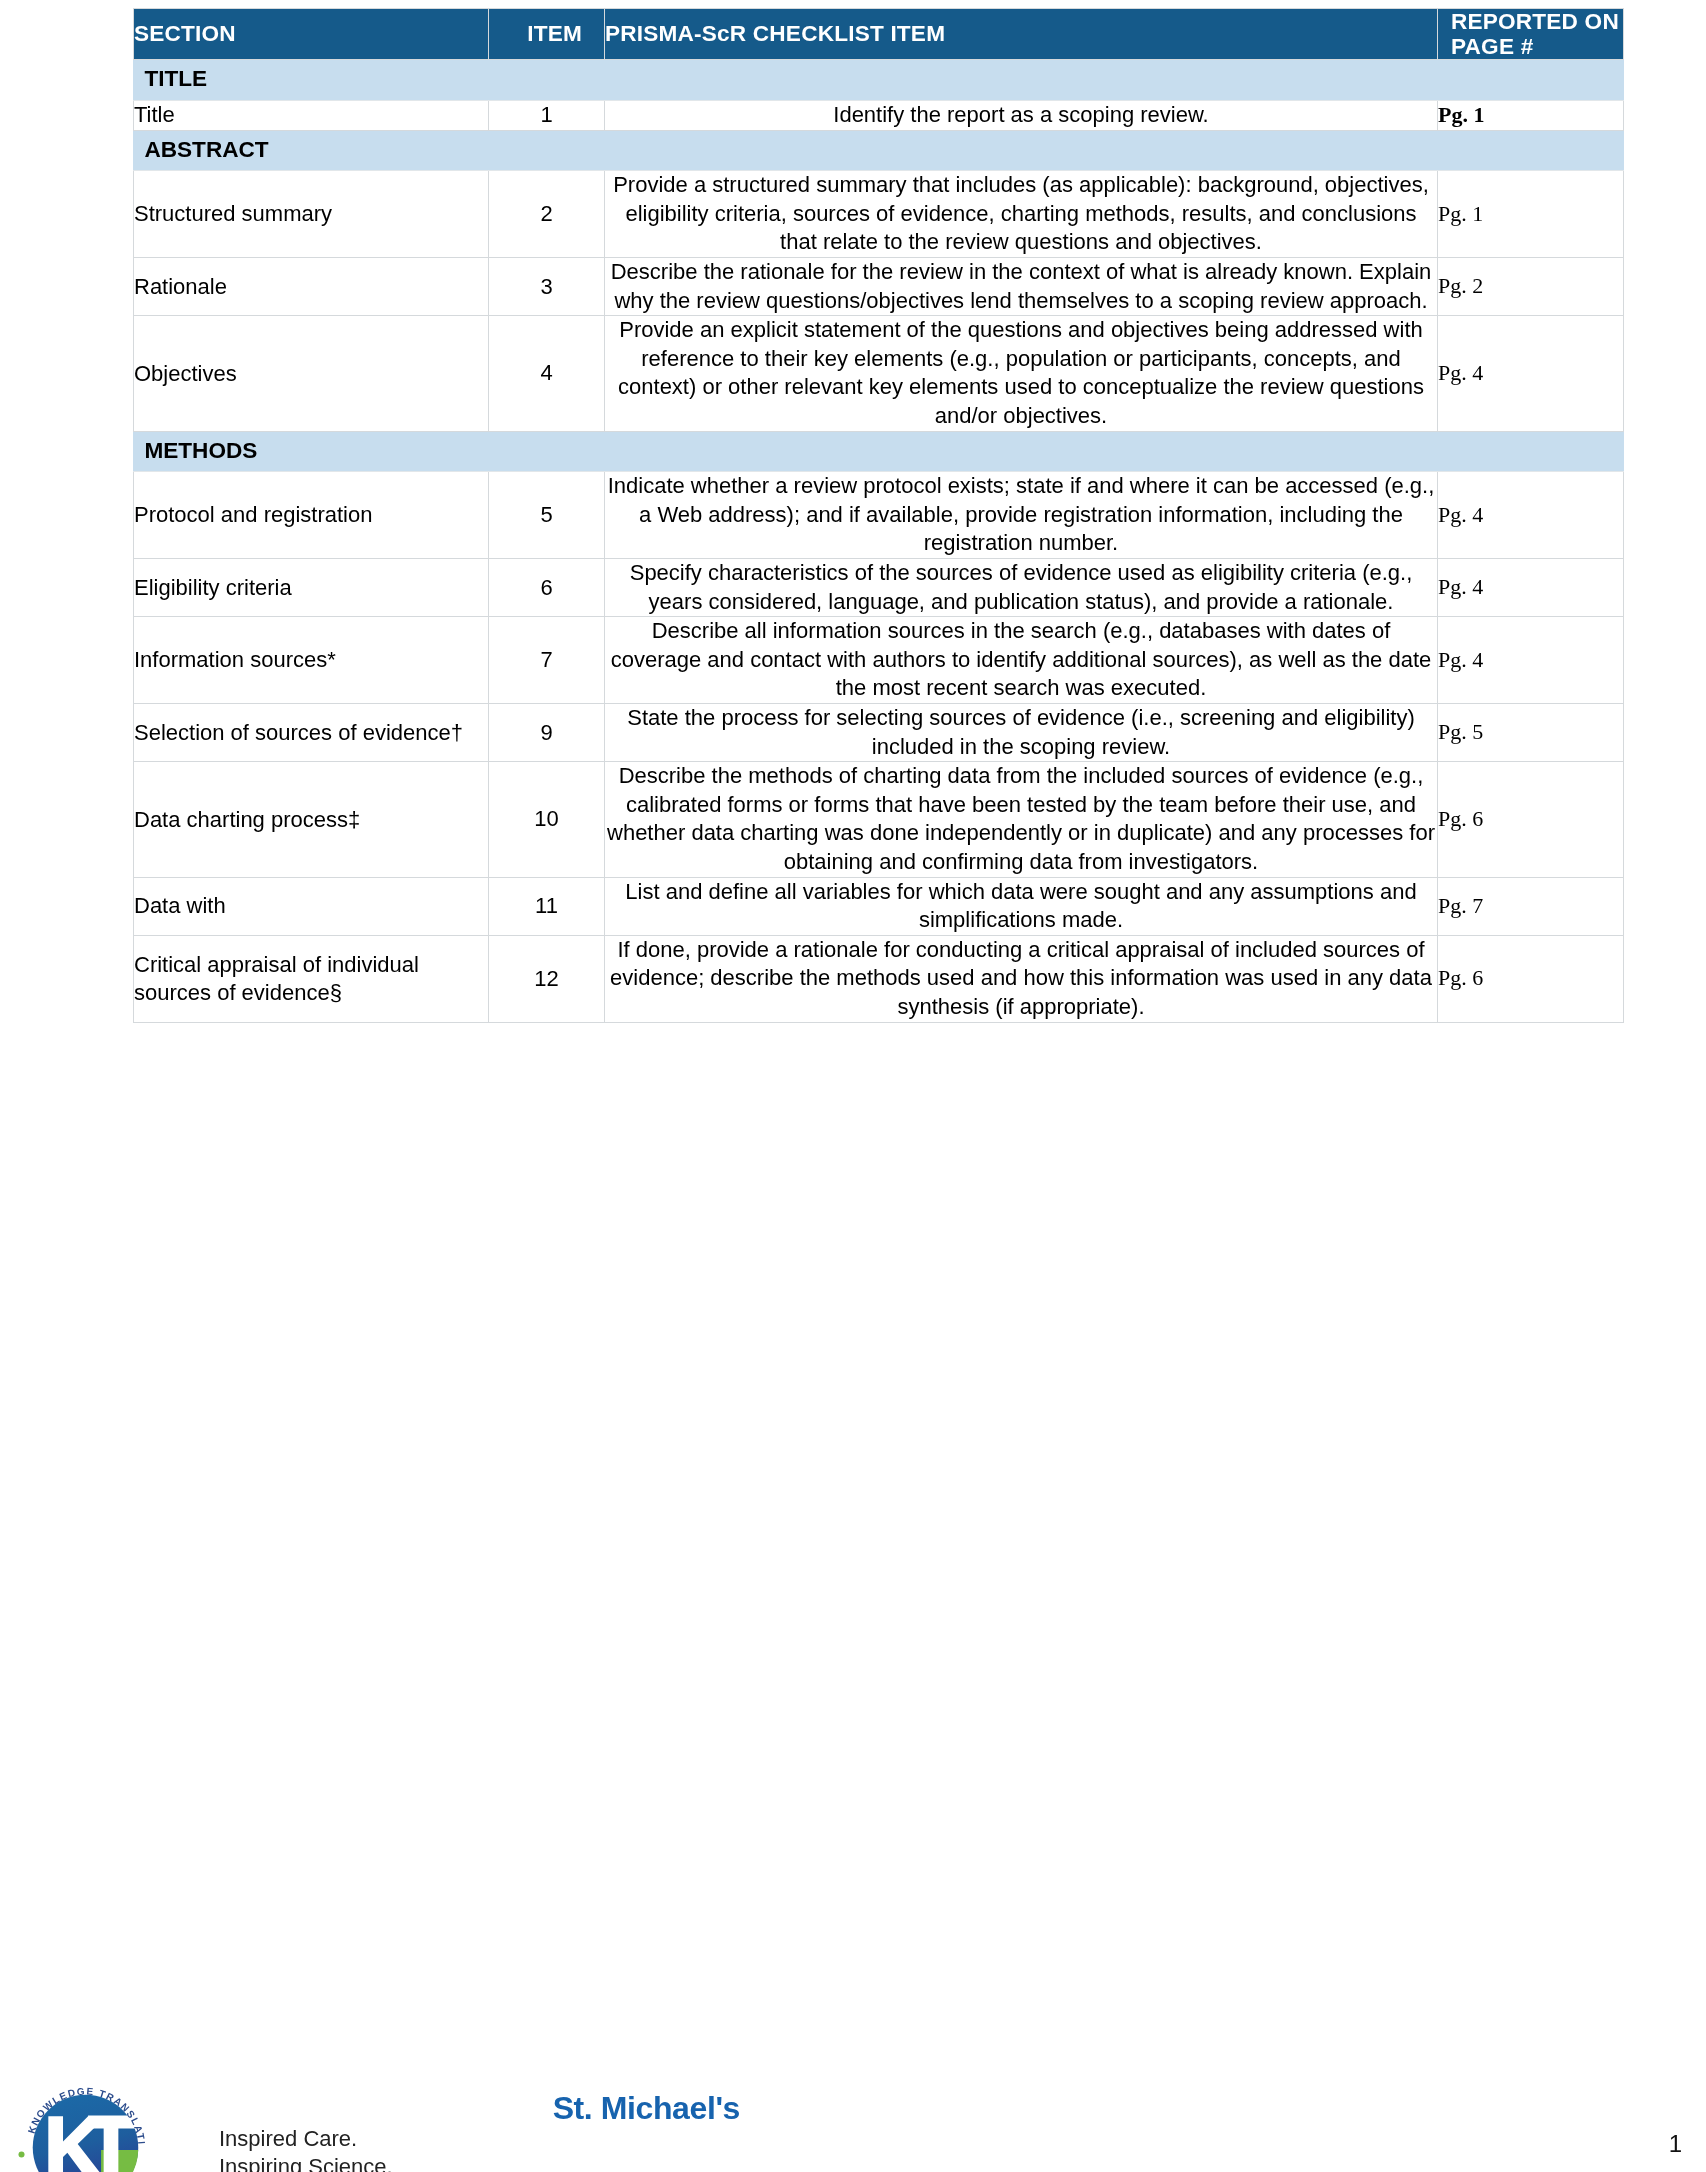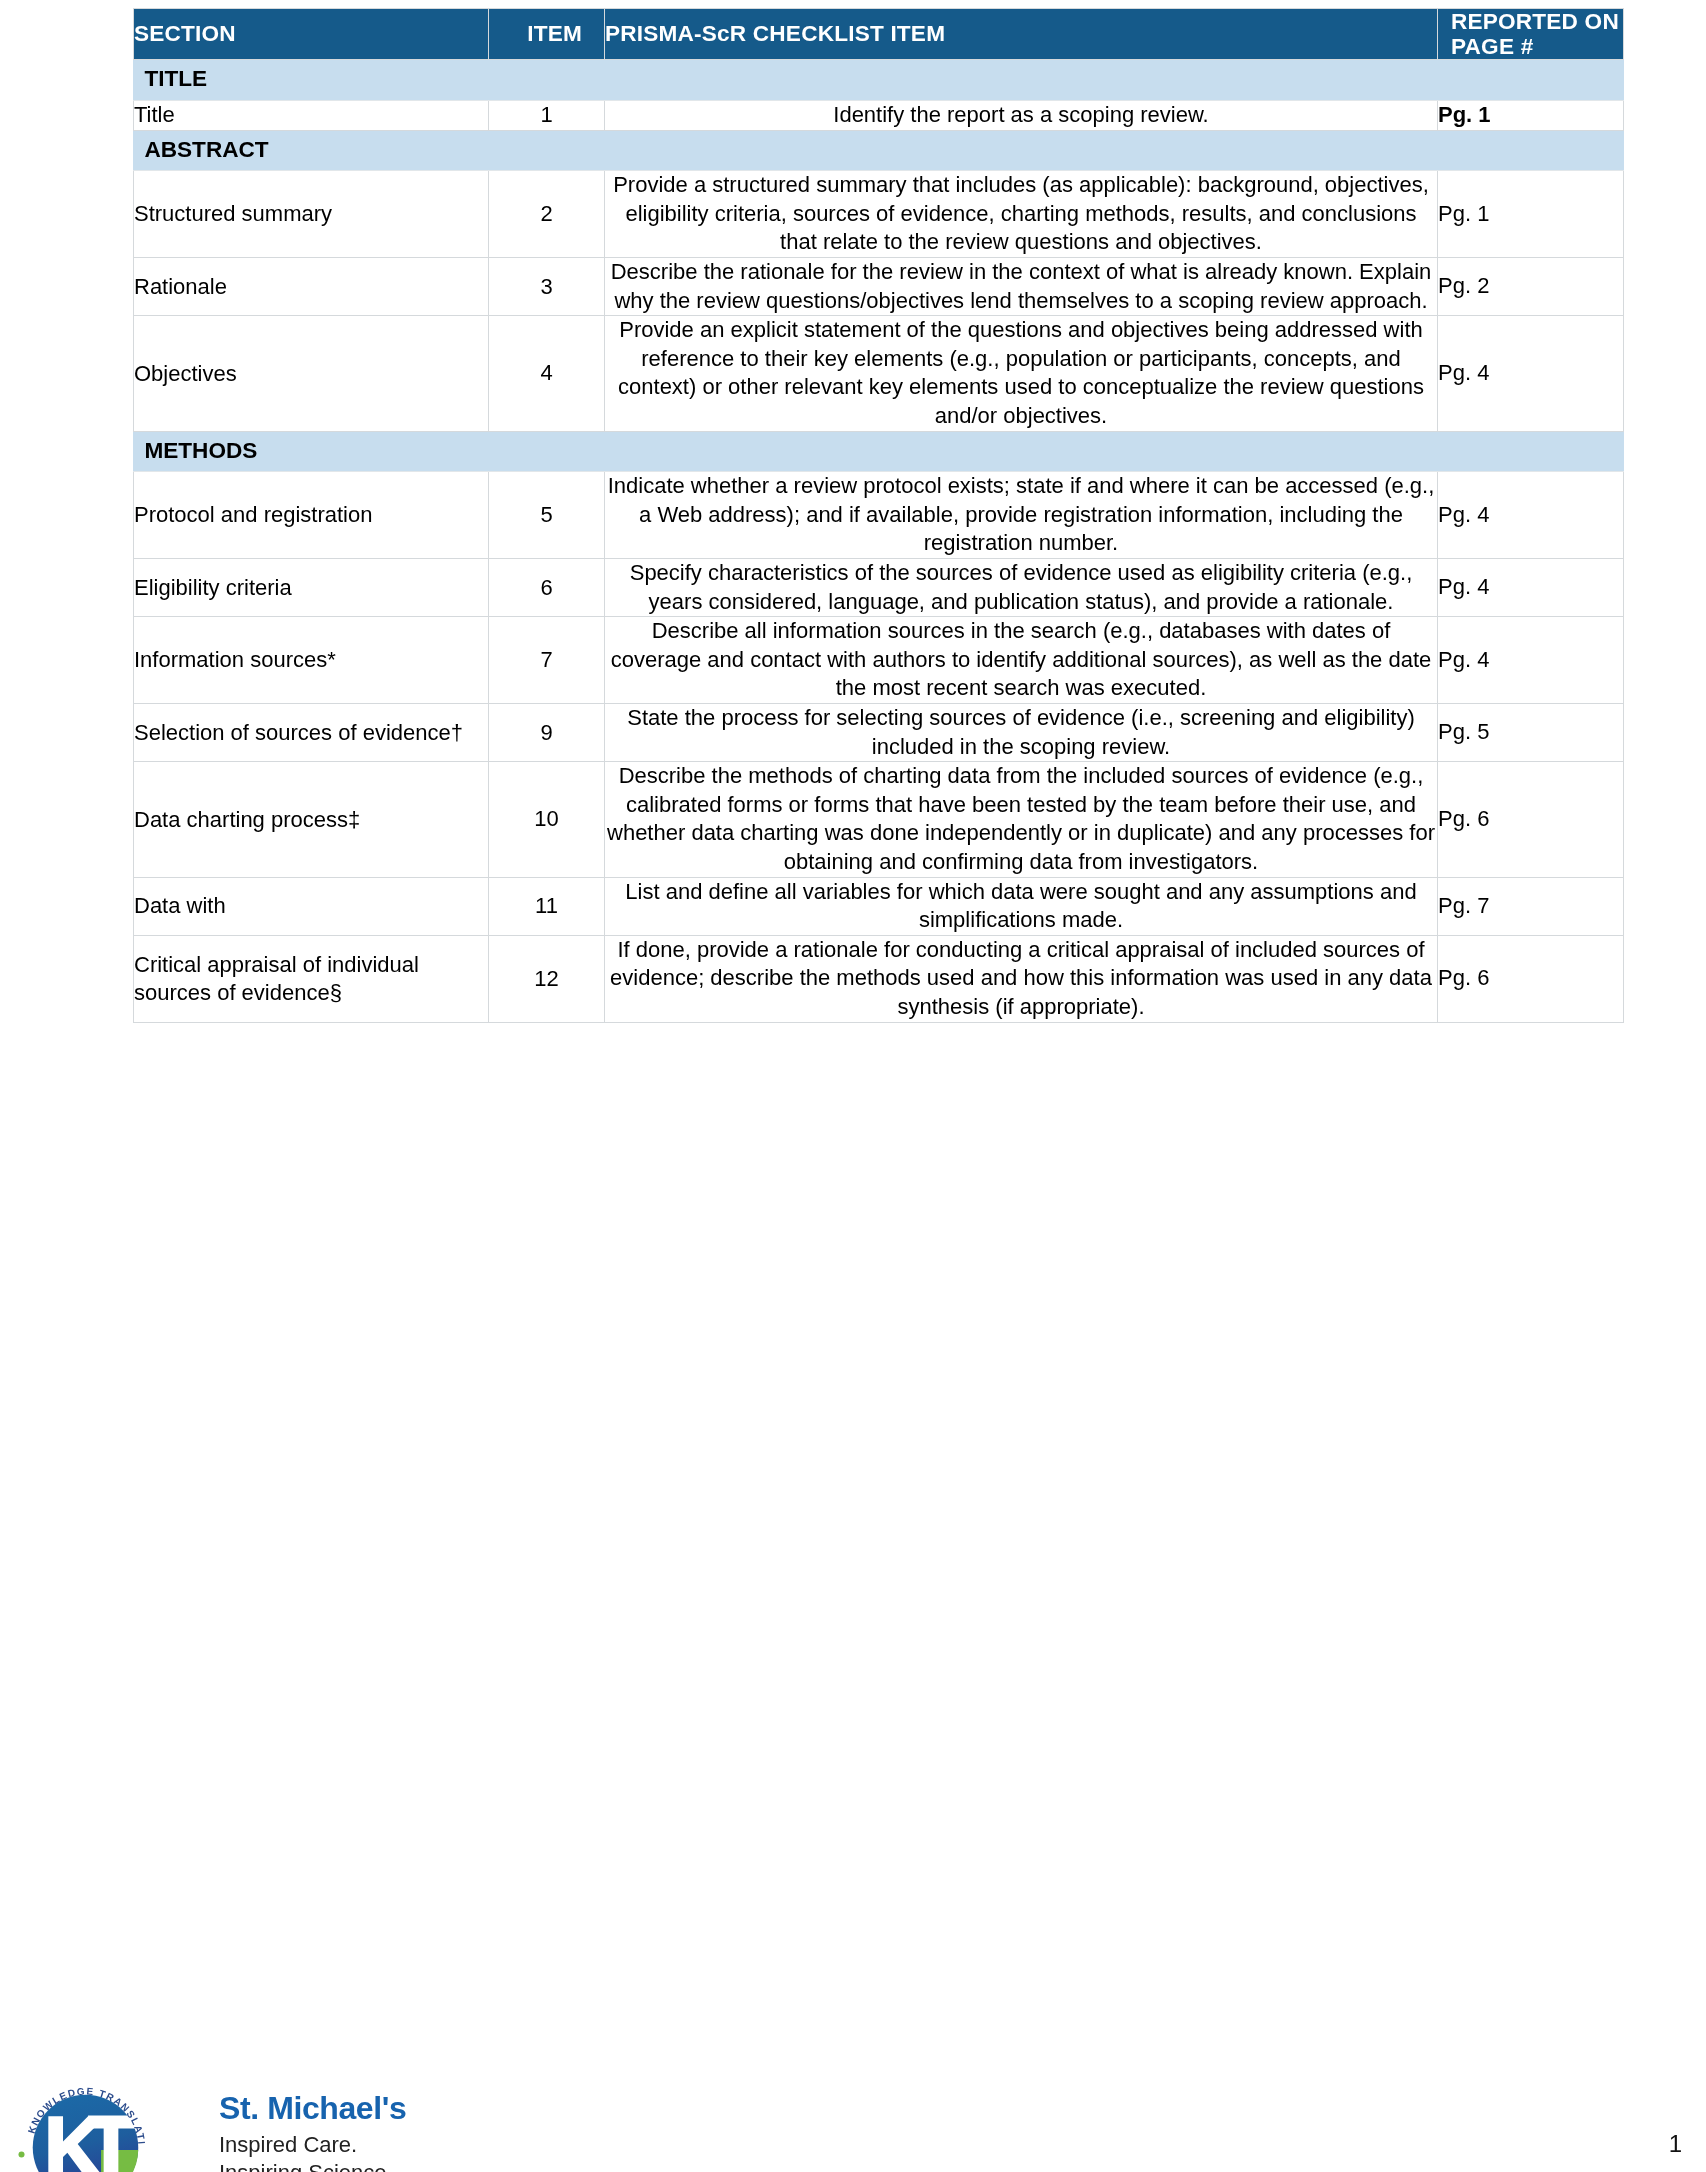--- a/index.html
+++ b/index.html
@@ -98,6 +98,7 @@
     font-size: 22px;
     padding: 11.3px 8.7px 11.3px 15.6px;
     line-height: 1.2;
+    font-family: Liberation Serif, serif;
   }
   td.pg.bold { font-weight: bold; }
 

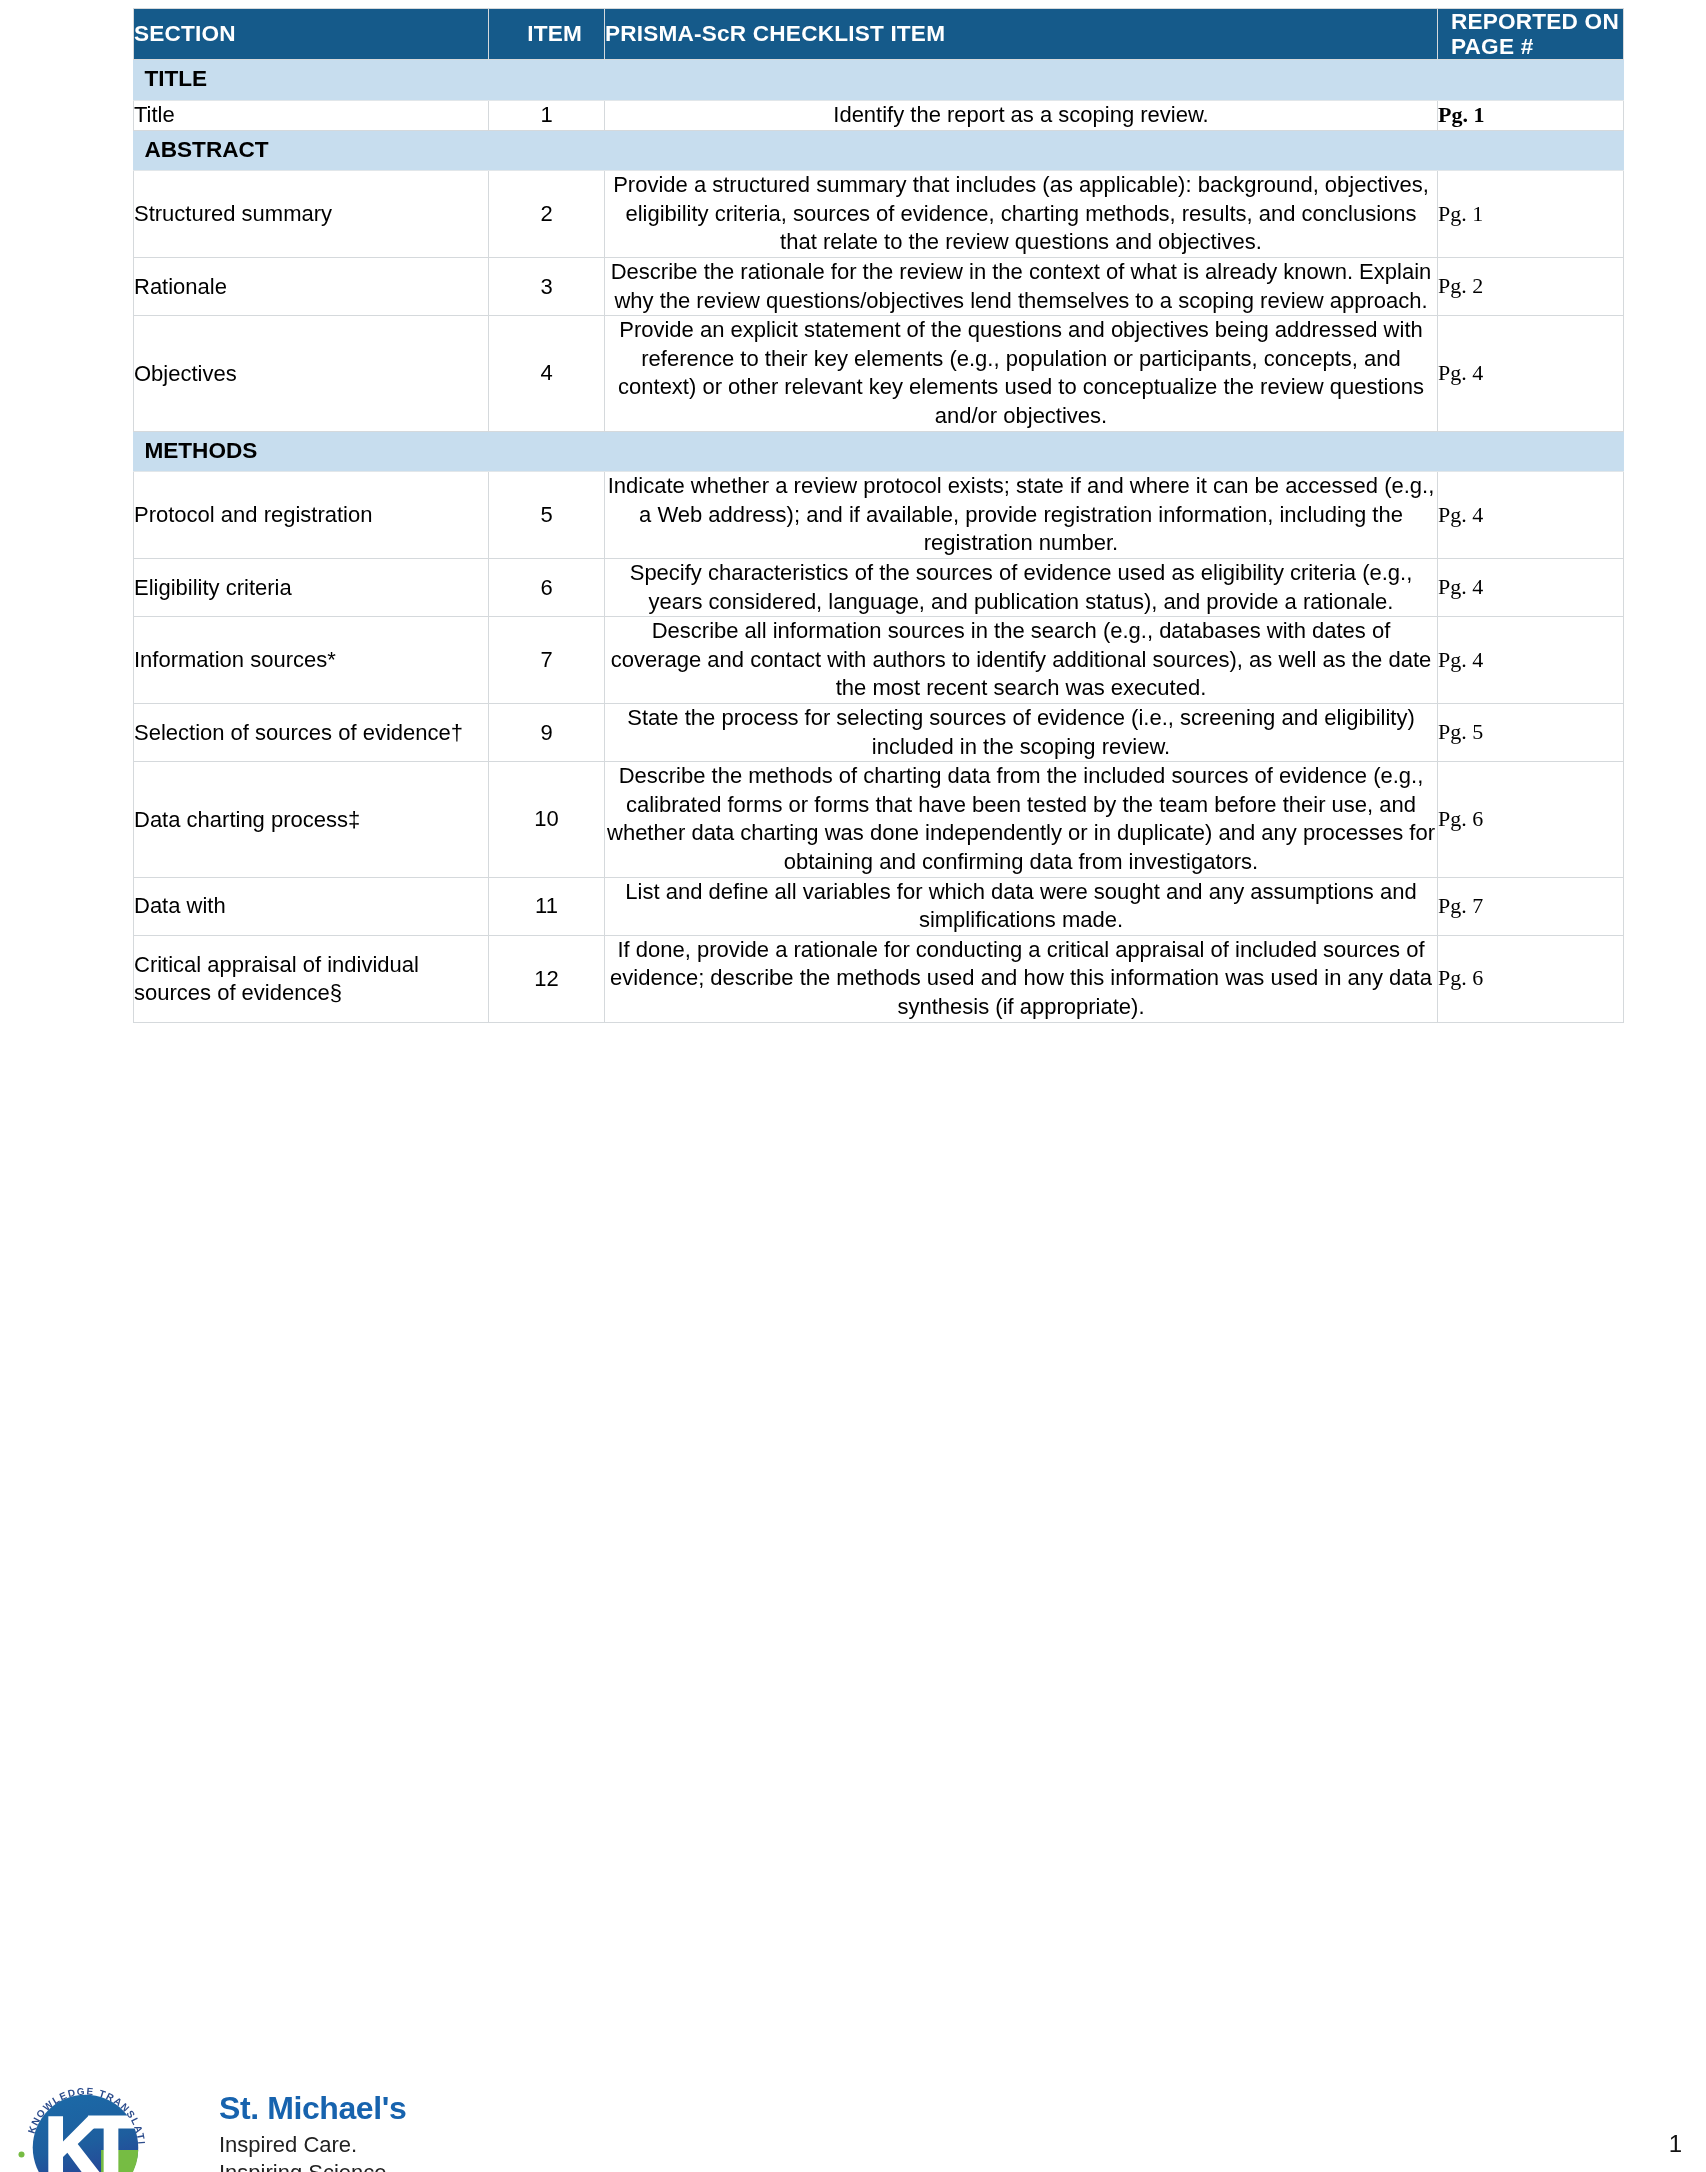--- a/index.html
+++ b/index.html
@@ -129,7 +129,8 @@
     color: #1763AE;
     letter-spacing: -0.4px;
     line-height: 1.0;
-    margin-bottom: 7px;
+    margin-bottom: 1px;
+    text-align: right;
   }
   .brand-tag {
     font-size: 22px;

